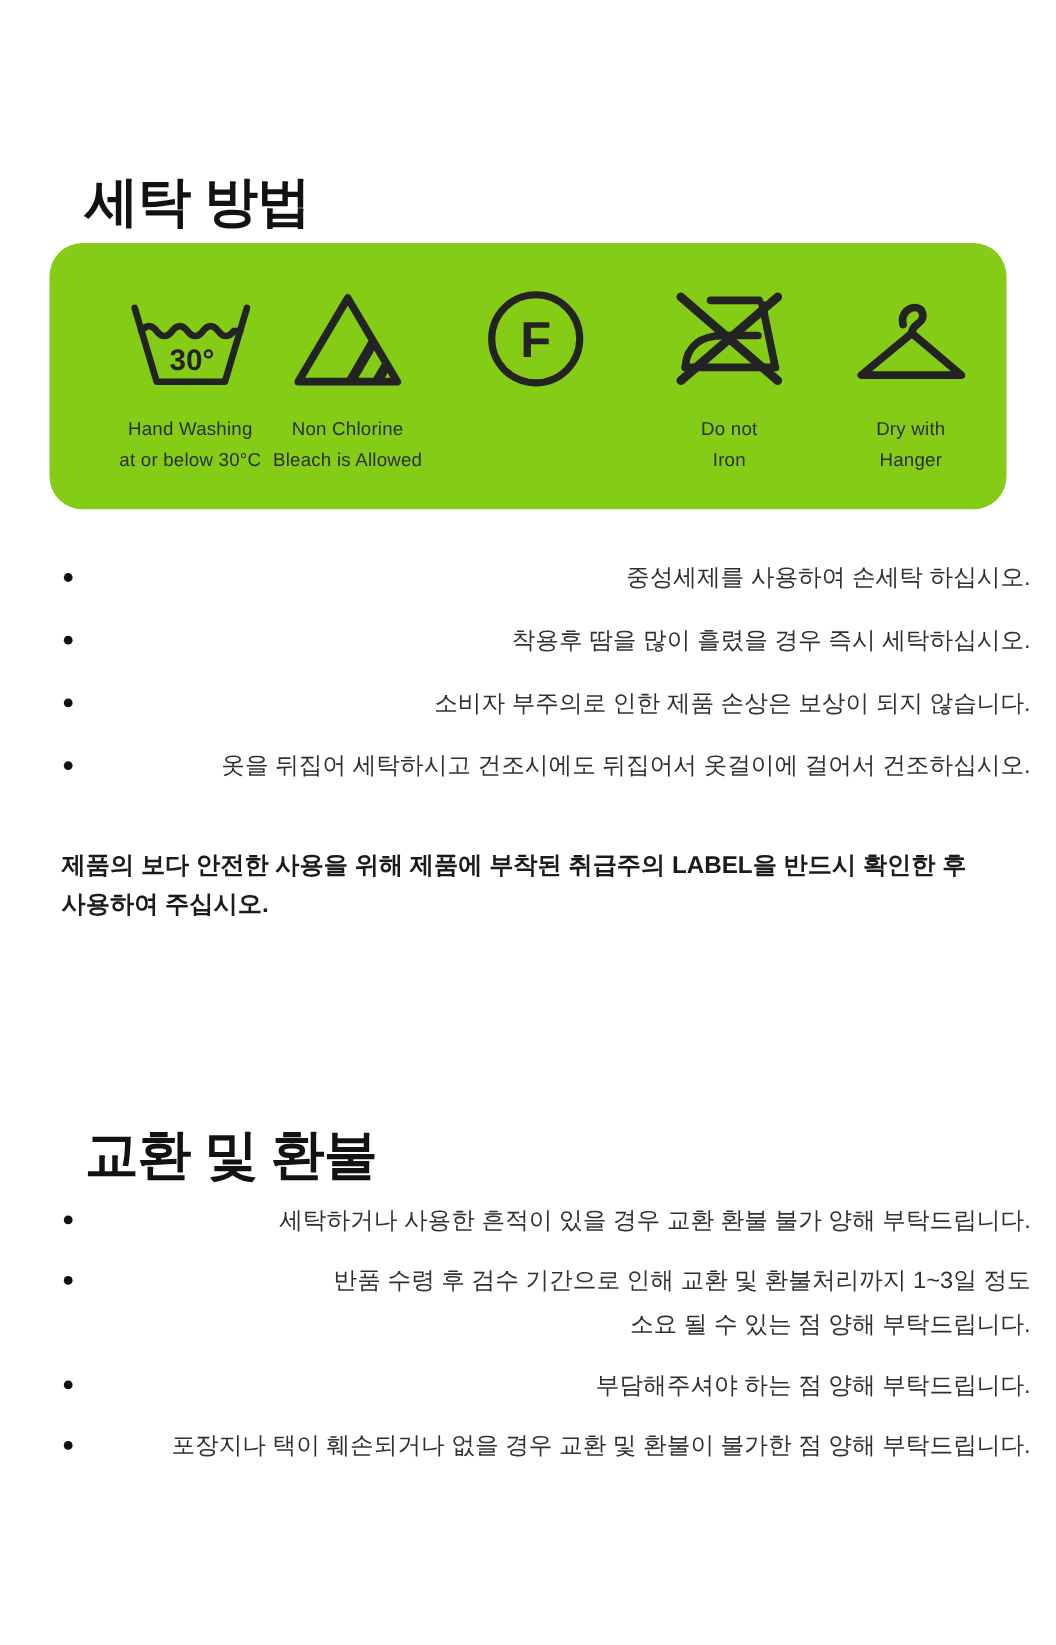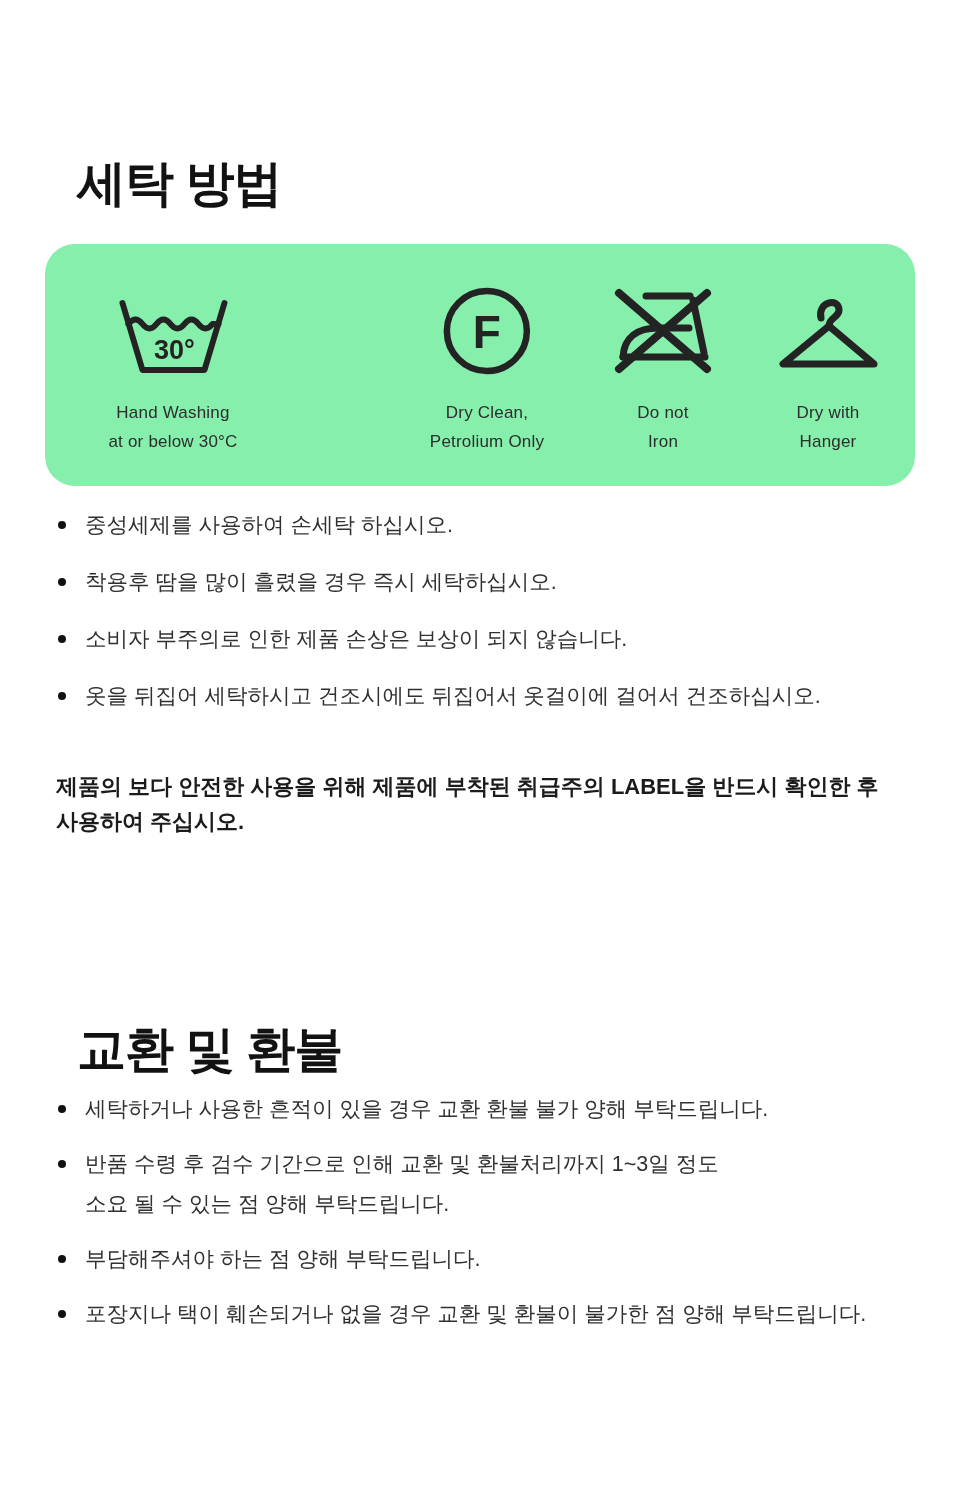--- a/index.html
+++ b/index.html
@@ -29,9 +29,9 @@
   
   .care-box {
     position:absolute;
-    left:45px; top:244px;
+    left:45px; top:221px;
     width:870px; height:242px;
-    background:#86efac;
+    background:#84cc16;
     border-radius:30px;
   }
   .care-item {

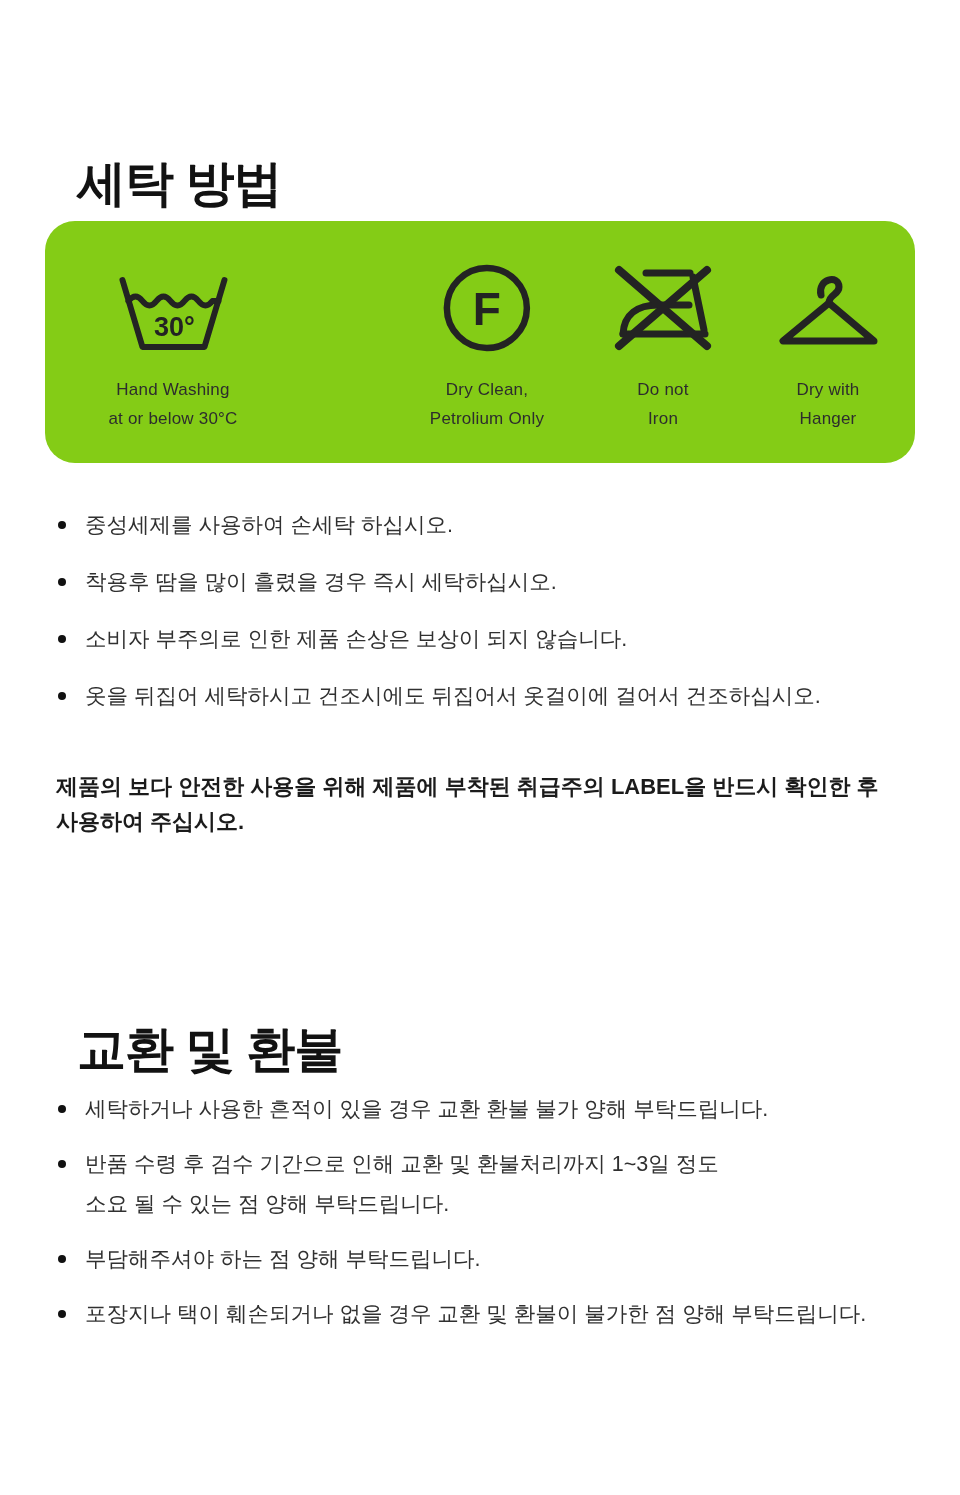--- a/index.html
+++ b/index.html
@@ -136,6 +136,26 @@
       </div>
     </div>
 
+    <div class="care-item" style="left:271px">
+      <div class="care-icon">
+        <svg width="100" height="86" viewBox="0 0 100 86">
+          <defs>
+            <clipPath id="tri-clip">
+                <path d="M50,5 L95,81 L5,81 Z"></path>
+              </clipPath>
+          </defs>
+          <g clip-path="url(#tri-clip)">
+            <path class="stroke" stroke-width="9" stroke-linecap="butt" d="M46,92 L92,13"></path>
+            <path class="stroke" stroke-width="9" stroke-linecap="butt" d="M70,92 L108,27"></path>
+          </g>
+          <path class="stroke" stroke-width="7" d="M50,5 L95,81 L5,81 Z"></path>
+        </svg>
+      </div>
+      <div class="care-label">
+        <span>Non Chlorine</span>
+        <span>Bleach is Allowed</span>
+      </div>
+    </div>
 
     <div class="care-item" style="left:442px">
       <div class="care-icon">

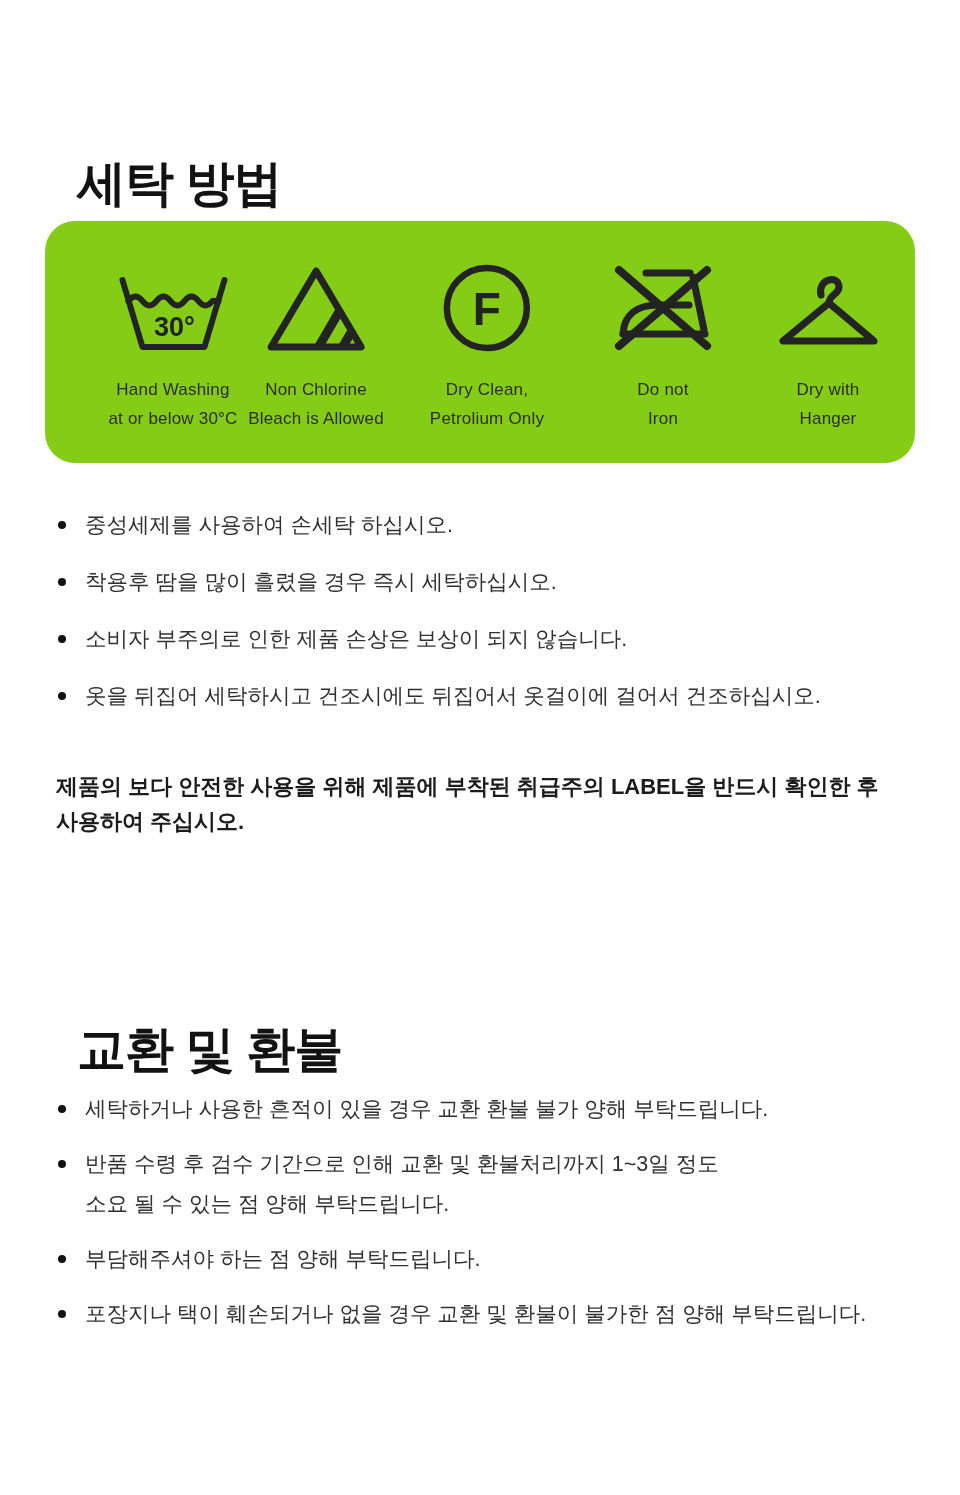--- a/index.html
+++ b/index.html
@@ -164,10 +164,6 @@
           <text class="icon-text" x="44" y="61" font-size="46" text-anchor="middle">F</text>
         </svg>
       </div>
-      <div class="care-label">
-        <span>Dry Clean,</span>
-        <span>Petrolium Only</span>
-      </div>
     </div>
 
     <div class="care-item" style="left:618px">

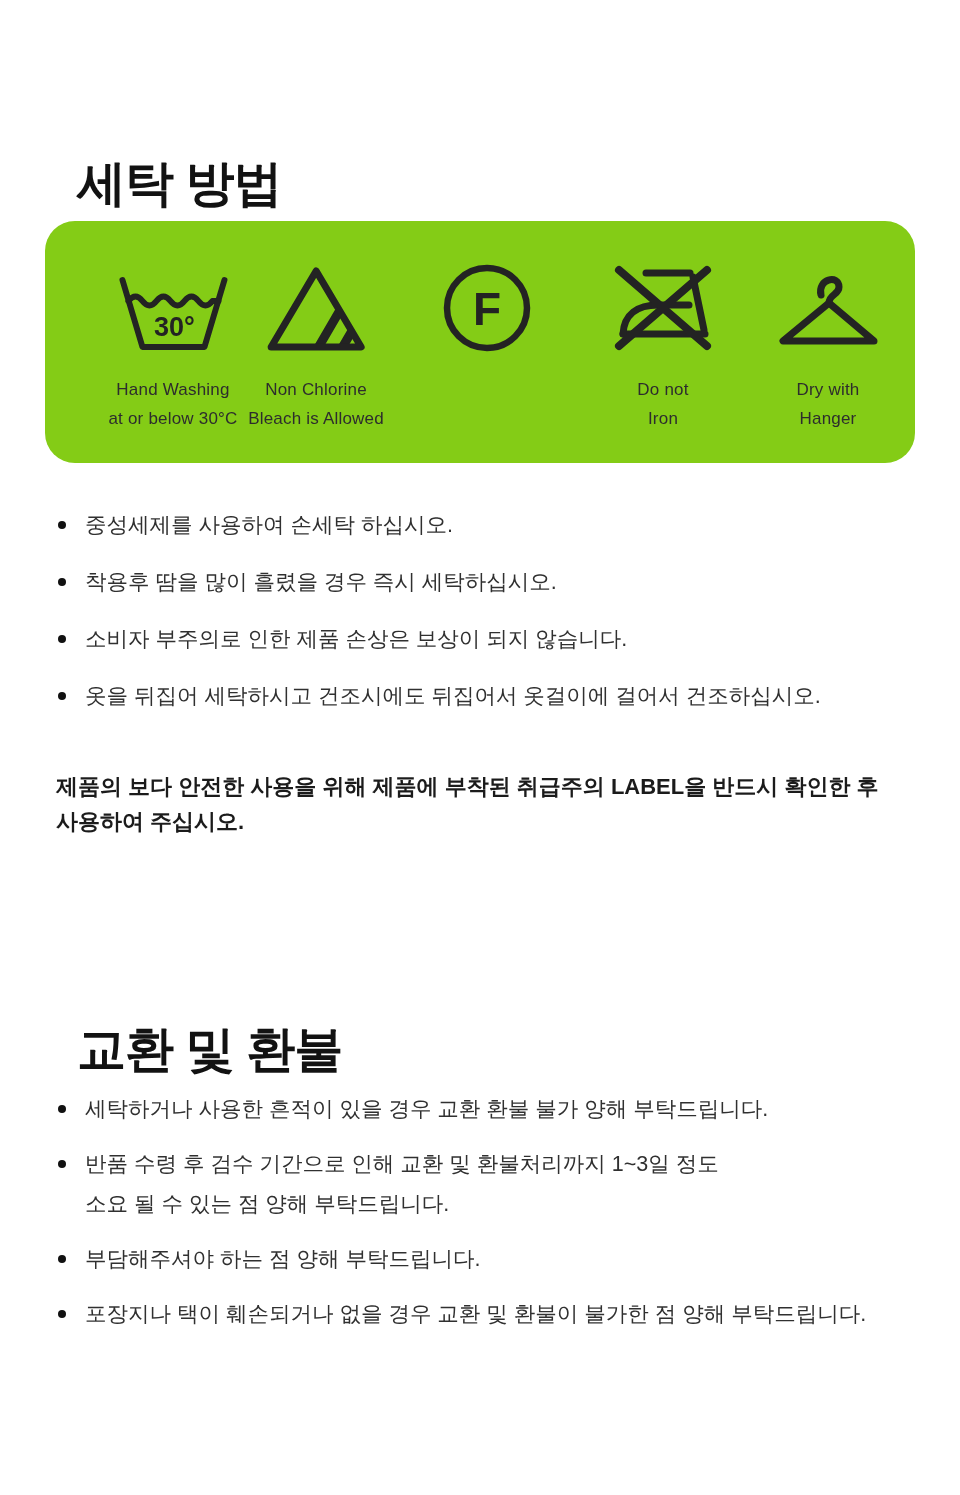--- a/index.html
+++ b/index.html
@@ -88,6 +88,7 @@
     line-height:40px;
     color:#303030;
     white-space:nowrap;
+    text-align:right;
   }
   #wash-bullets li   { margin-bottom:17px; }
   #refund-bullets li { margin-bottom:15px; }

